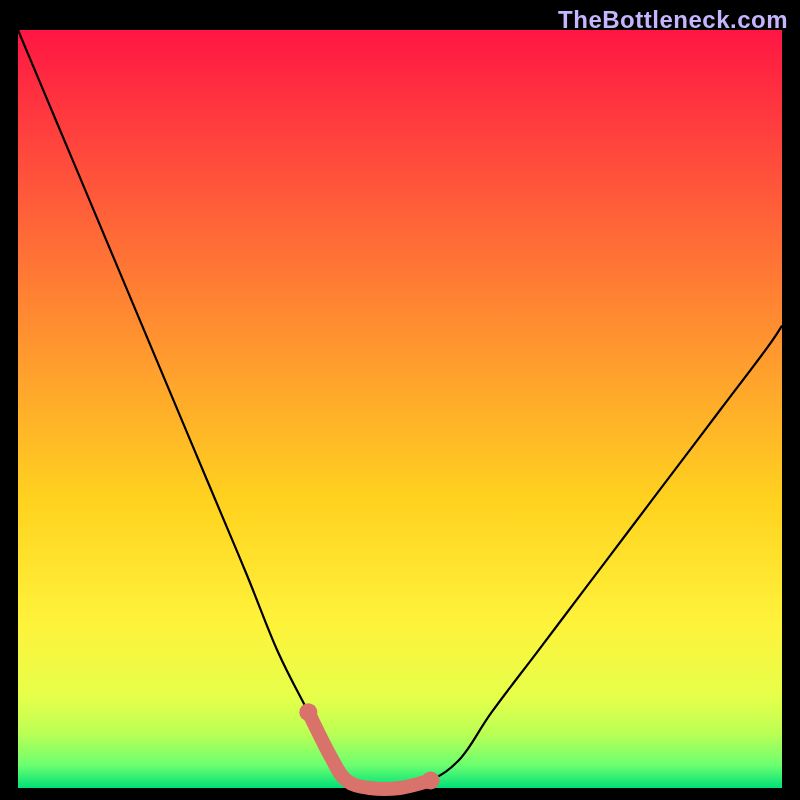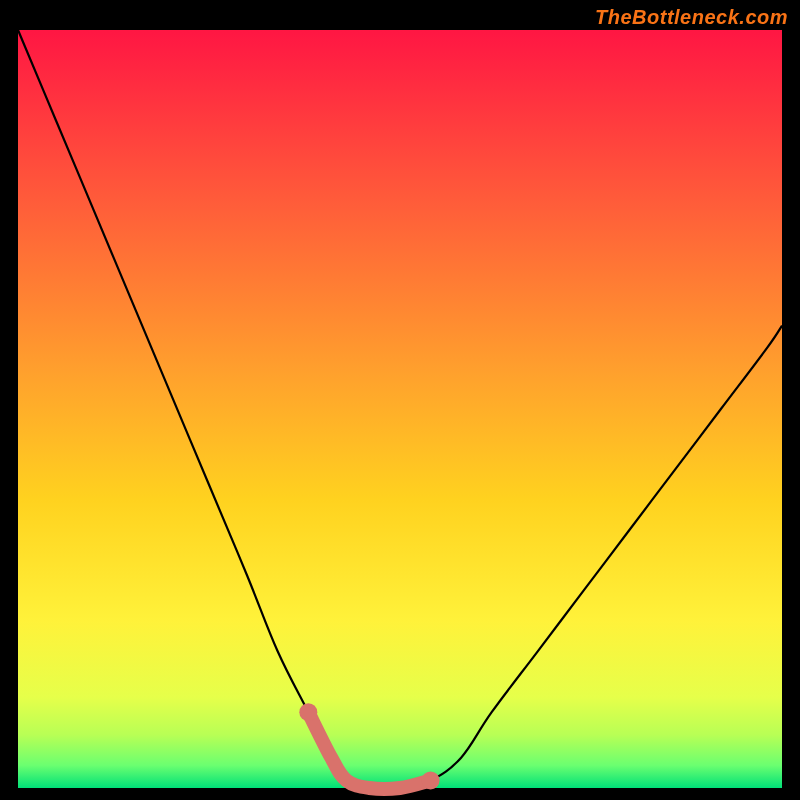--- a/index.html
+++ b/index.html
@@ -21,12 +21,11 @@
     position: absolute;
     top: 6px;
     right: 12px;
-    color: #f97316;
-    font-size: 20px;
+    color: #c4b5fd;
+    font-size: 24px;
     font-weight: 600;
     letter-spacing: 0.5px;
     z-index: 5;
-    font-style: italic;
   }
   svg {
     position: absolute;

